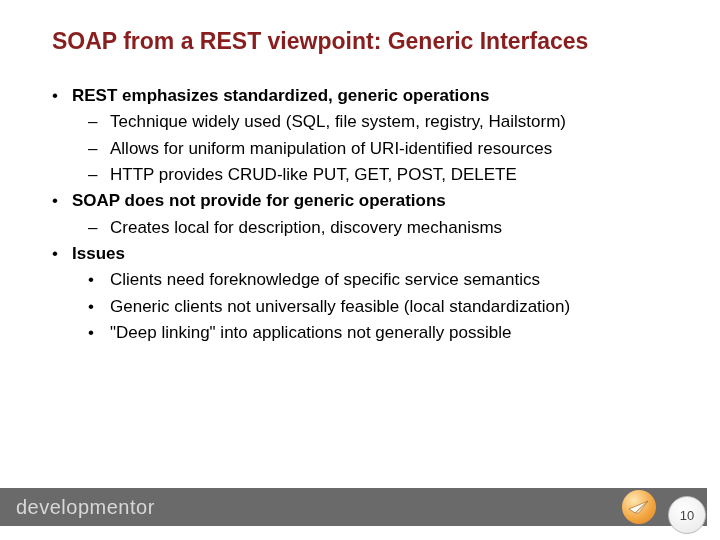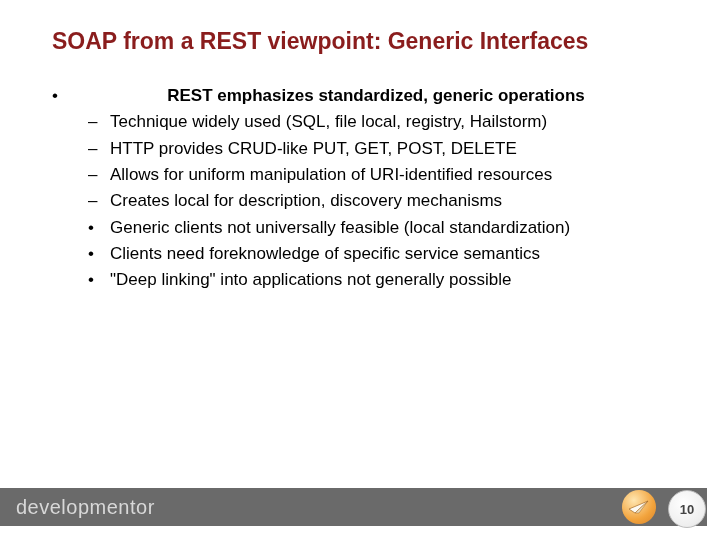--- a/index.html
+++ b/index.html
@@ -28,7 +28,6 @@
   .l1 {
     padding-left: 20px;
     position: relative;
-    text-align: center;
   }
   .l1::before {
     content: "•";

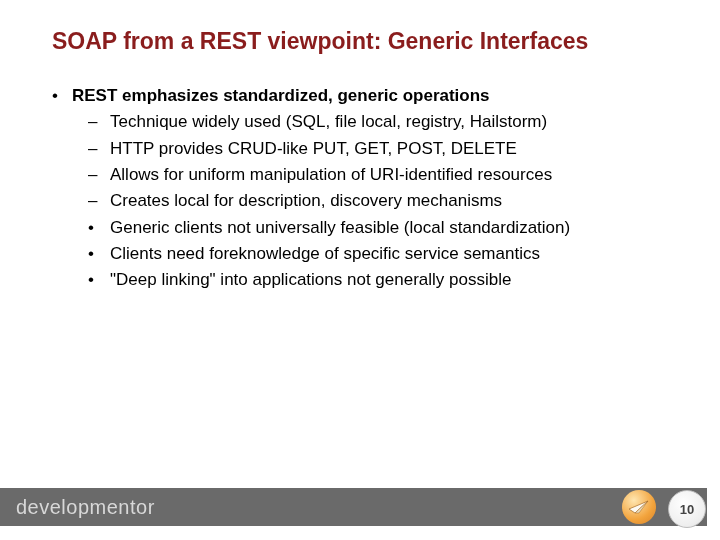--- a/index.html
+++ b/index.html
@@ -116,7 +116,7 @@
     <div class="l1">
       <span class="l1-text">REST emphasizes standardized, generic operations</span>
     </div>
-    <div class="l2 dash">Technique widely used (SQL, file local, registry, Hailstorm)</div>
+    <div class="l2 dash">Technique widely used (SQL, file system, registry, Hailstorm)</div>
     <div class="l2 dash">HTTP provides CRUD-like PUT, GET, POST, DELETE</div>
     <div class="l2 dash">Allows for uniform manipulation of URI-identified resources</div>
 

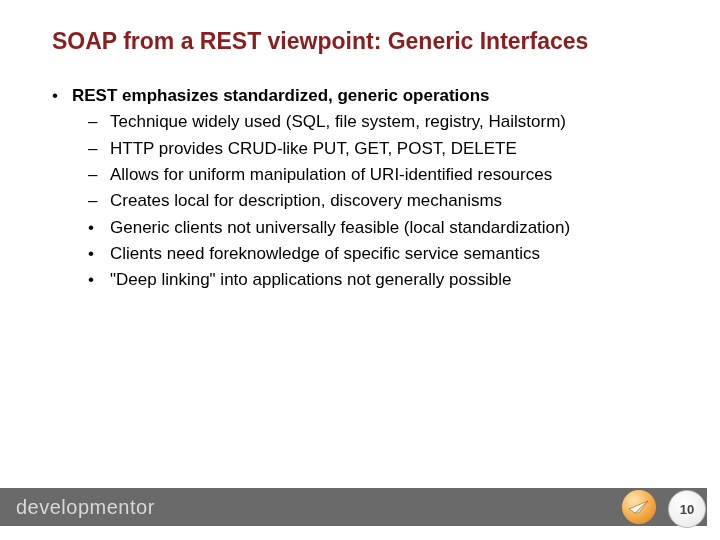--- a/index.html
+++ b/index.html
@@ -117,8 +117,8 @@
       <span class="l1-text">REST emphasizes standardized, generic operations</span>
     </div>
     <div class="l2 dash">Technique widely used (SQL, file system, registry, Hailstorm)</div>
+    <div class="l2 dash">Allows for uniform manipulation of URI-identified resources</div>
     <div class="l2 dash">HTTP provides CRUD-like PUT, GET, POST, DELETE</div>
-    <div class="l2 dash">Allows for uniform manipulation of URI-identified resources</div>
 
     <div class="l2 dash">Creates local for description, discovery mechanisms</div>
 

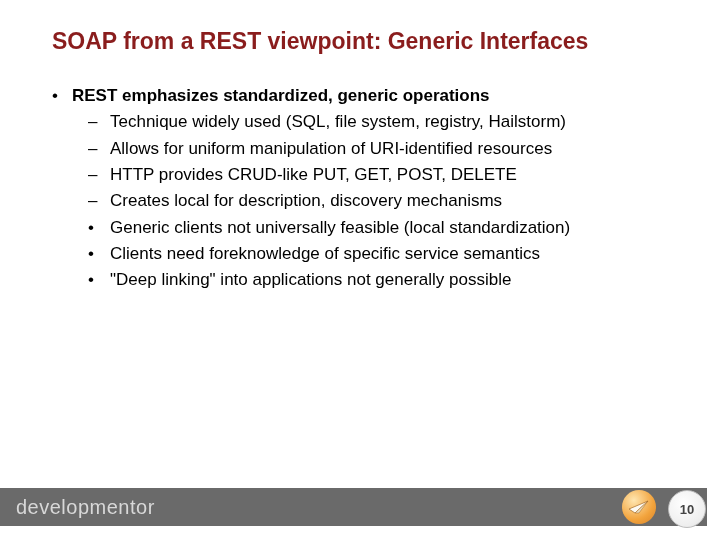--- a/index.html
+++ b/index.html
@@ -120,6 +120,9 @@
     <div class="l2 dash">Allows for uniform manipulation of URI-identified resources</div>
     <div class="l2 dash">HTTP provides CRUD-like PUT, GET, POST, DELETE</div>
 
+    <div class="l1">
+      <span class="l1-text">SOAP does not provide for generic operations</span>
+    </div>
     <div class="l2 dash">Creates local for description, discovery mechanisms</div>
 
     <div class="l2 dot">Generic clients not universally feasible (local standardization)</div>

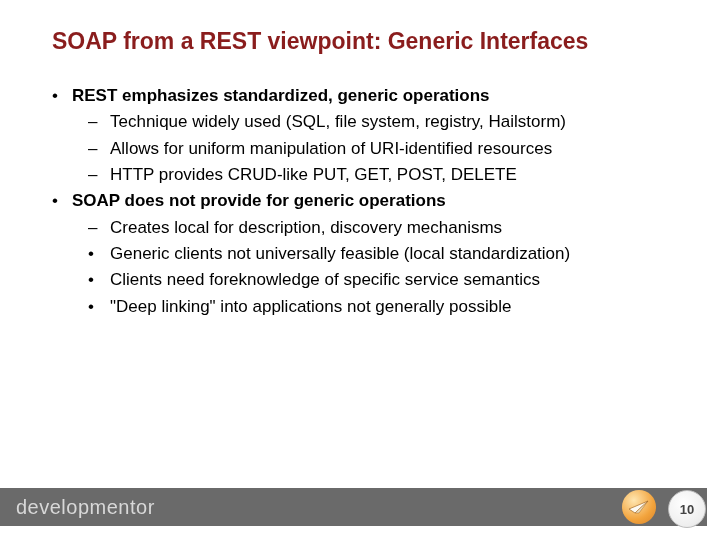--- a/index.html
+++ b/index.html
@@ -125,6 +125,9 @@
     </div>
     <div class="l2 dash">Creates local for description, discovery mechanisms</div>
 
+    <div class="l1">
+      <span class="l1-text">Issues</span>
+    </div>
     <div class="l2 dot">Generic clients not universally feasible (local standardization)</div>
     <div class="l2 dot">Clients need foreknowledge of specific service semantics</div>
     <div class="l2 dot">"Deep linking" into applications not generally possible</div>

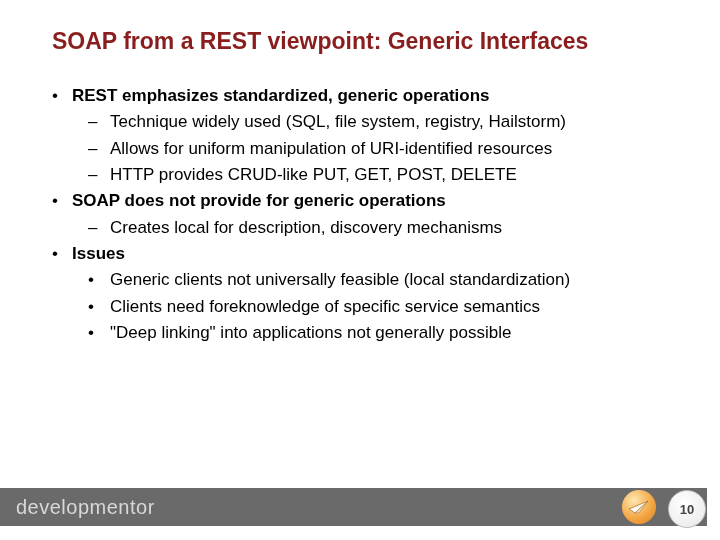--- a/index.html
+++ b/index.html
@@ -128,8 +128,8 @@
     <div class="l1">
       <span class="l1-text">Issues</span>
     </div>
+    <div class="l2 dot">Clients need foreknowledge of specific service semantics</div>
     <div class="l2 dot">Generic clients not universally feasible (local standardization)</div>
-    <div class="l2 dot">Clients need foreknowledge of specific service semantics</div>
     <div class="l2 dot">"Deep linking" into applications not generally possible</div>
   </div>
 </div>

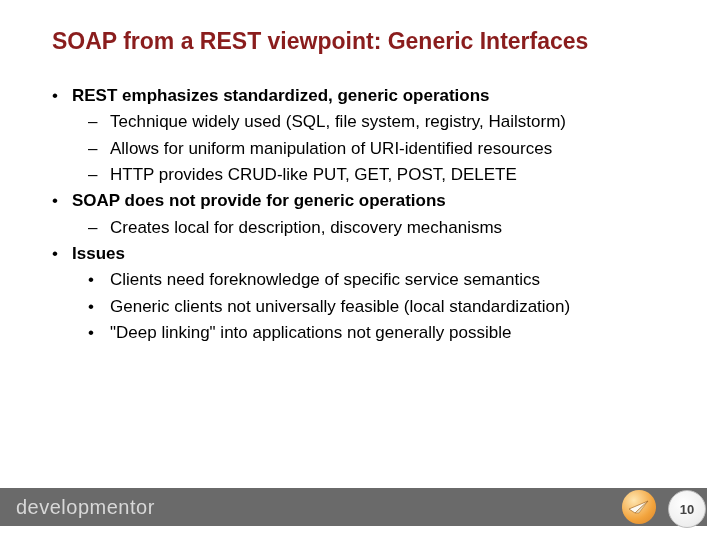--- a/index.html
+++ b/index.html
@@ -92,7 +92,7 @@
   .page-num {
     position: absolute;
     right: 14px;
-    top: 2px;
+    top: 8px;
     width: 38px;
     height: 38px;
     border-radius: 50%;
@@ -102,7 +102,7 @@
     align-items: center;
     justify-content: center;
     font-size: 13px;
-    font-weight: bold;
+    font-weight: normal;
     color: #444;
   }
 </style>

